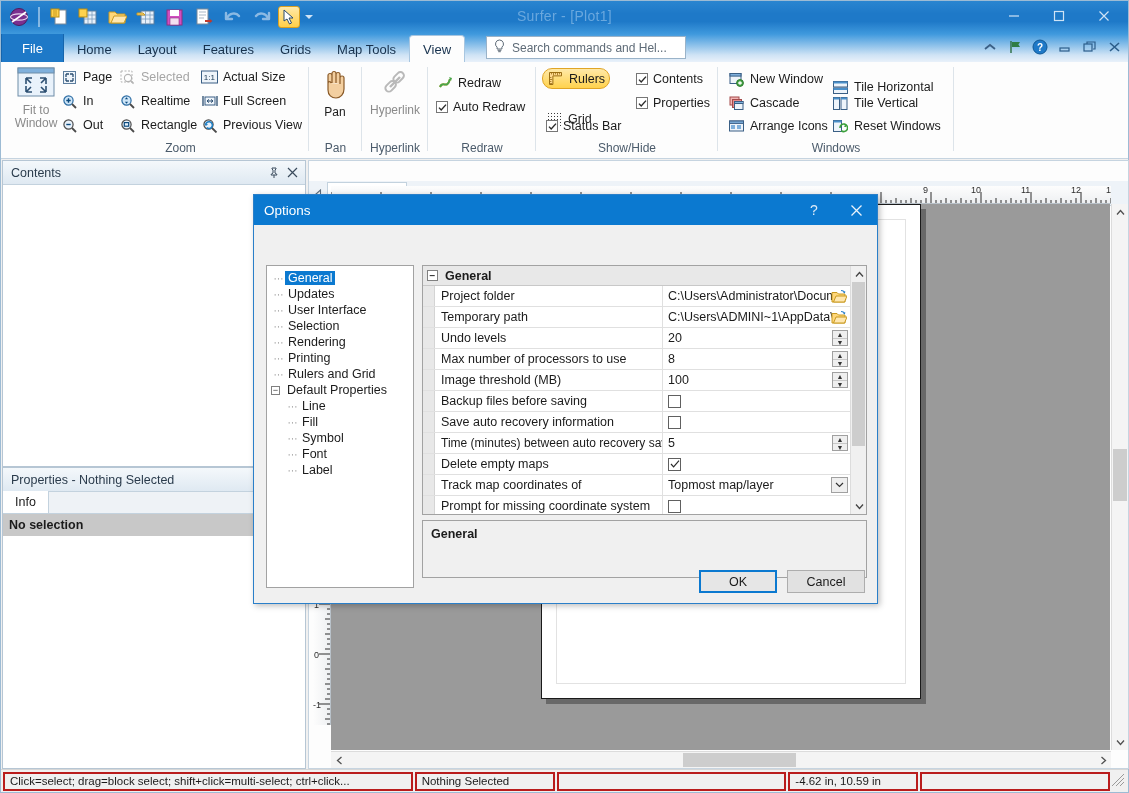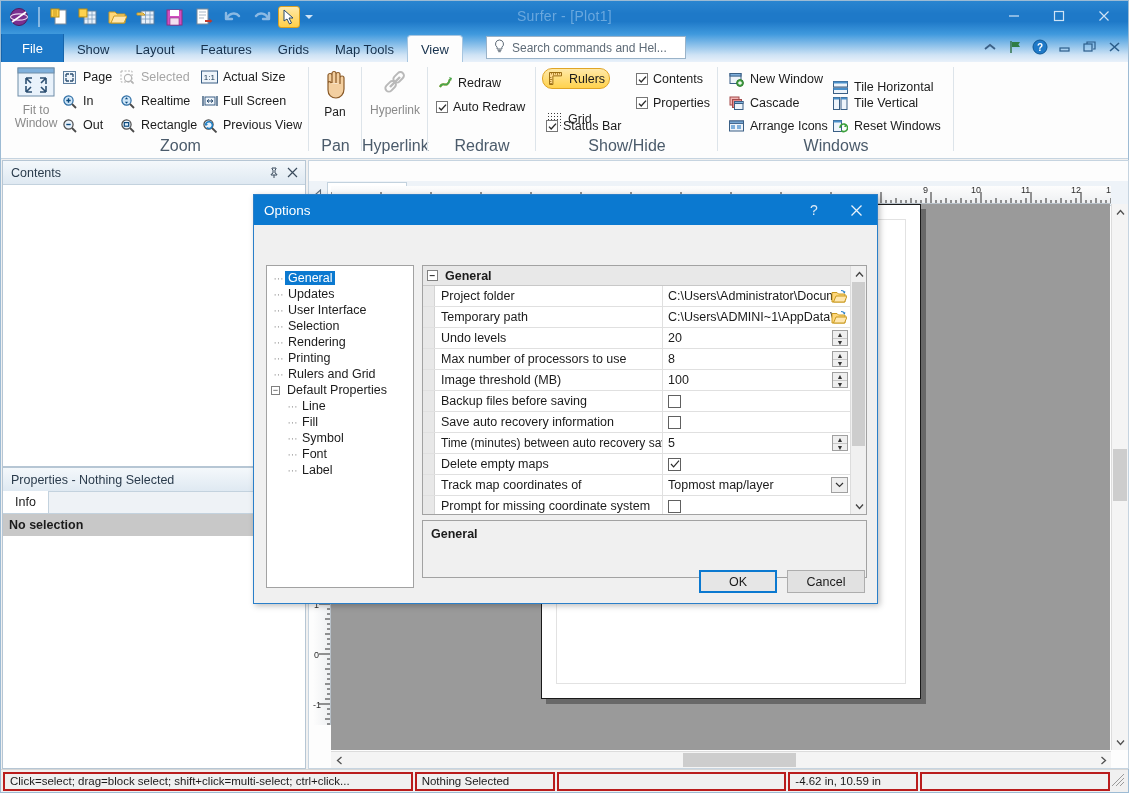--- a/index.html
+++ b/index.html
@@ -387,7 +387,7 @@
           <span>File</span>
         </div>
       <div class="tab">
-          <span>Show</span>
+          <span>Home</span>
         </div>
       <div class="tab">
           <span>Layout</span>

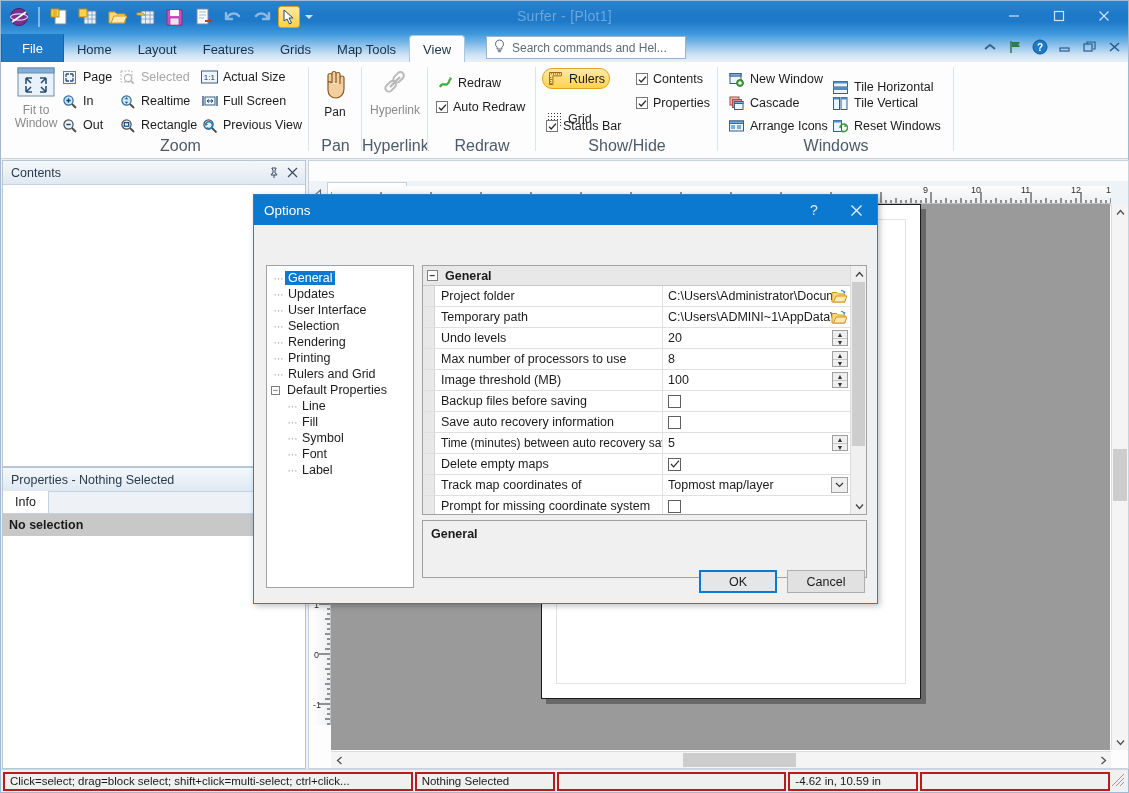--- a/index.html
+++ b/index.html
@@ -81,7 +81,7 @@
   .group .gbody { position: absolute; top: 2px; left: 0; right: 0; height: 74px; }
   .group .gname {
     position: absolute; bottom: 3px; left: 0; right: 0;
-    text-align: center; font-size: 16px; color: #4b5b6b;
+    text-align: center; font-size: 12px; color: #4b5b6b;
   }
   .group .gsep {
     position: absolute; right: 0; top: 5px; width: 1px; height: 84px; background: #dde4ea;

